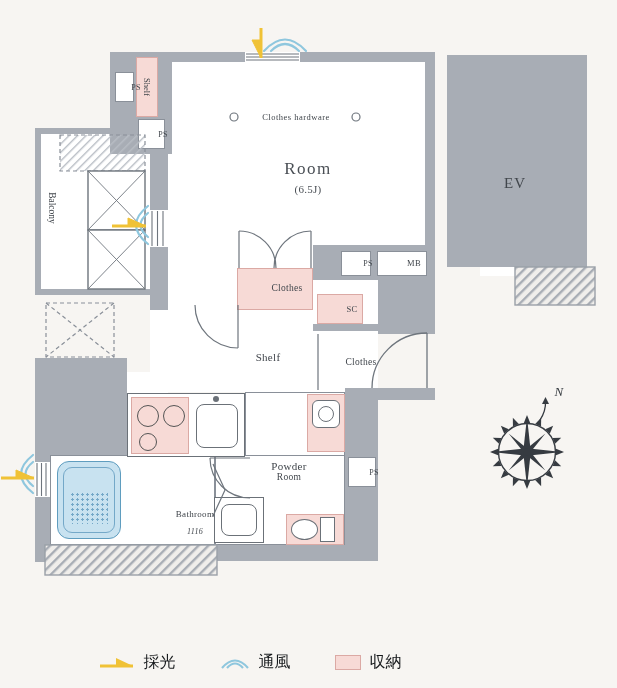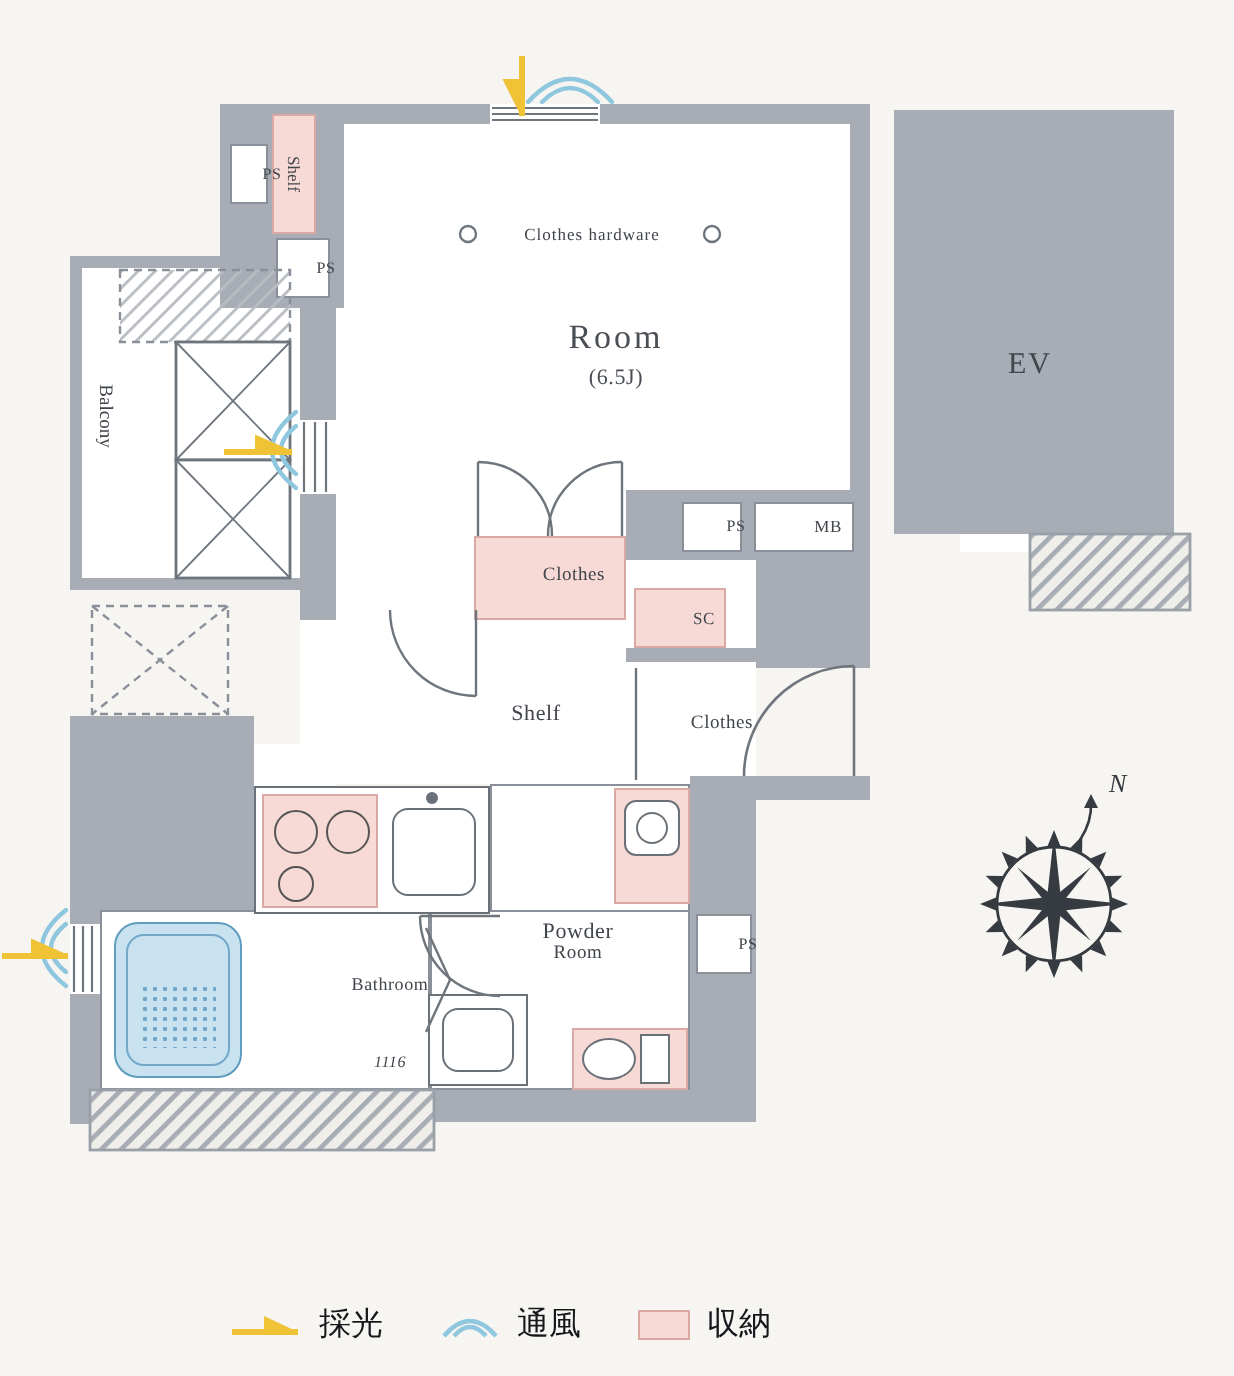--- a/index.html
+++ b/index.html
@@ -228,7 +228,7 @@
   <div class="lbl" style="left:349px;top:362px;font-size:9.5px;">Clothes</div>
   <div class="lbl" style="left:277px;top:466px;font-size:11px;">Powder</div>
   <div class="lbl" style="left:277px;top:477px;font-size:9.5px;">Room</div>
-  <div class="lbl" style="left:183px;top:492px;font-size:9px;">Bathroom</div>
+  <div class="lbl" style="left:183px;top:514px;font-size:9px;">Bathroom</div>
   <div class="lbl" style="left:183px;top:531px;font-size:8px;font-style:italic;">1116</div>
   <div class="lbl" style="left:362px;top:472px;font-size:8px;">PS</div>
   <div class="lbl" style="left:547px;top:392px;font-size:13px;font-style:italic;color:#363b41;">N</div>

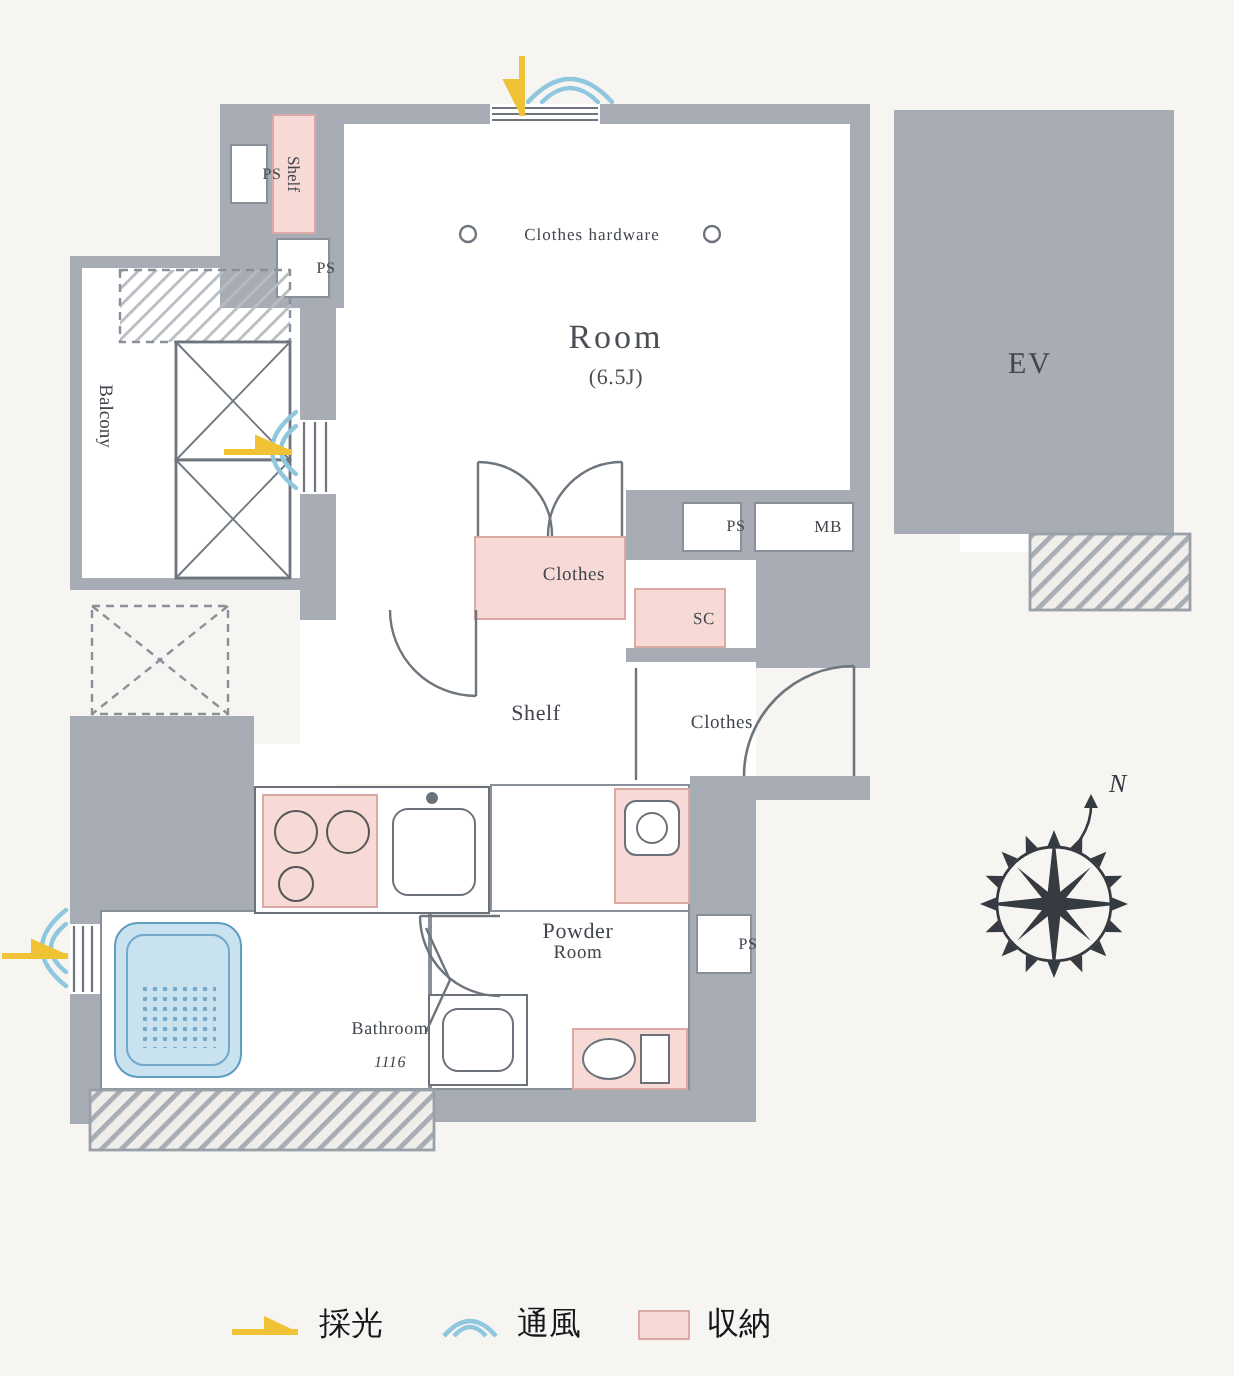--- a/index.html
+++ b/index.html
@@ -16,7 +16,7 @@
   .vlbl{position:absolute;writing-mode:vertical-rl;transform:translate(-50%,-50%);color:#41464c;z-index:6;}
   svg.overlay{position:absolute;left:0;top:0;z-index:5;pointer-events:none;}
   .legend{position:absolute;left:0;top:652px;width:500px;display:flex;justify-content:center;
-          align-items:center;gap:28px;font-size:16px;color:#15181b;z-index:6;}
+          align-items:center;gap:44px;font-size:16px;color:#15181b;z-index:6;}
   .legend-item{display:flex;align-items:center;gap:9px;}
   .dots{background-image:radial-gradient(#74a8c8 1px, transparent 1.3px);background-size:5px 5px;}
 </style>

